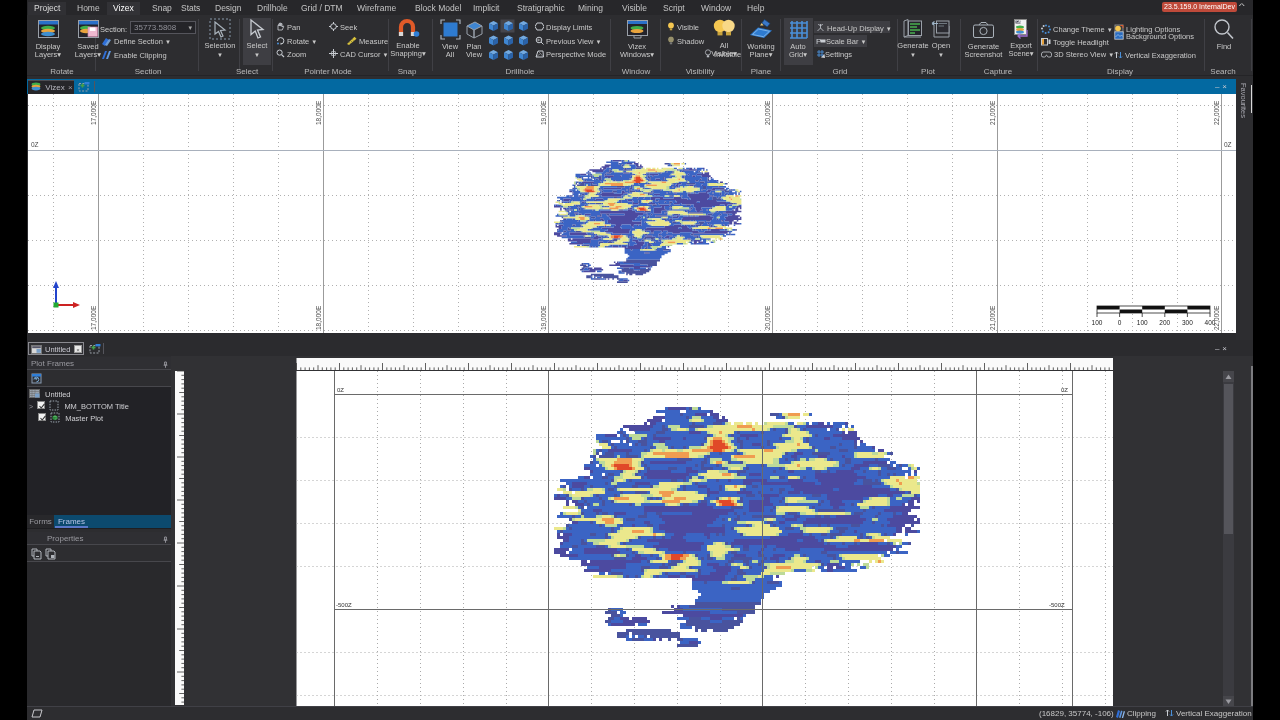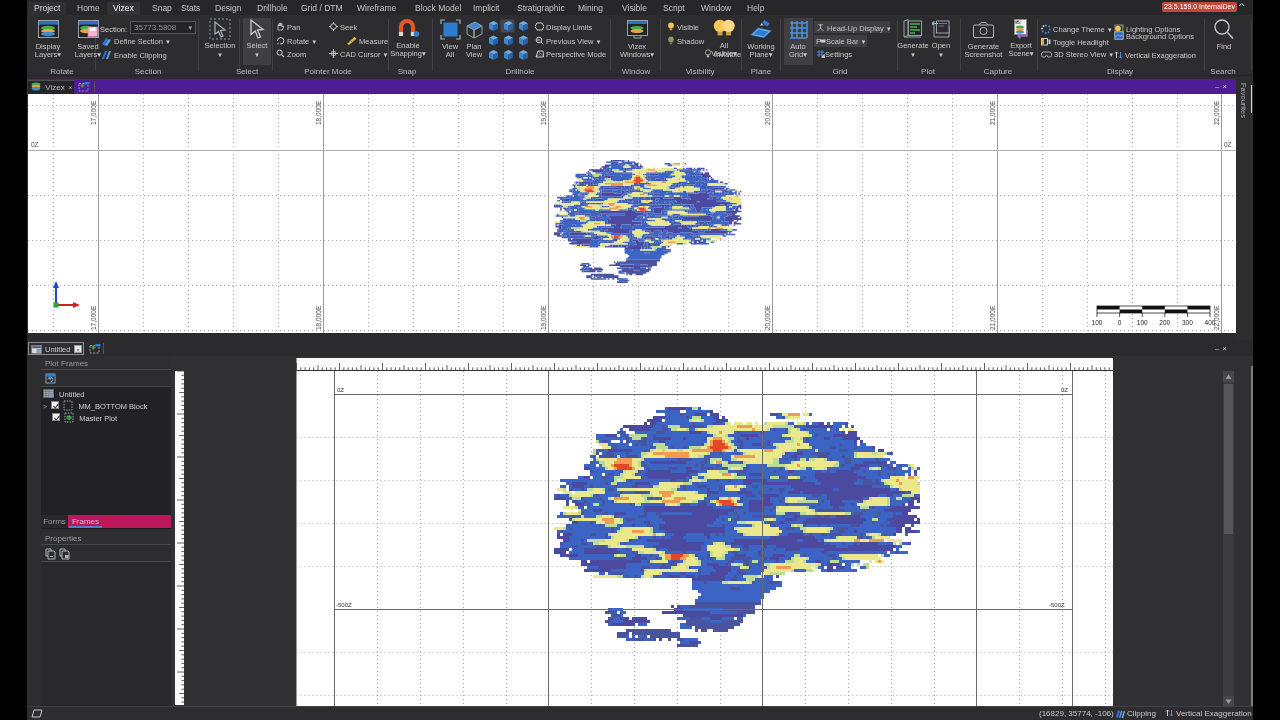--- a/index.html
+++ b/index.html
@@ -14,7 +14,7 @@
 .gsep{position:absolute;top:4px;height:52px;width:1px;background:#404045}
 .bigbtn{position:absolute;top:3px;text-align:center;font-size:7.5px;line-height:8px;color:#c9c9c9;white-space:nowrap}
 .smallrow{position:absolute;font-size:7.5px;line-height:9px;color:#c9c9c9;white-space:nowrap;height:10px}
-.vtabbar{left:0;top:79px;width:100%;height:15px;background:#4c1d95}
+.vtabbar{left:0;top:79px;width:100%;height:15px;background:#0369a1}
 .viewport{left:1px;top:94px;width:1208px;height:239px;background:#fff}
 .fav{left:1209px;top:79px;width:17px;height:254px;background:#2d2d30}
 .ptabbar{left:0;top:340px;width:100%;height:16px;background:#2b2b2e}

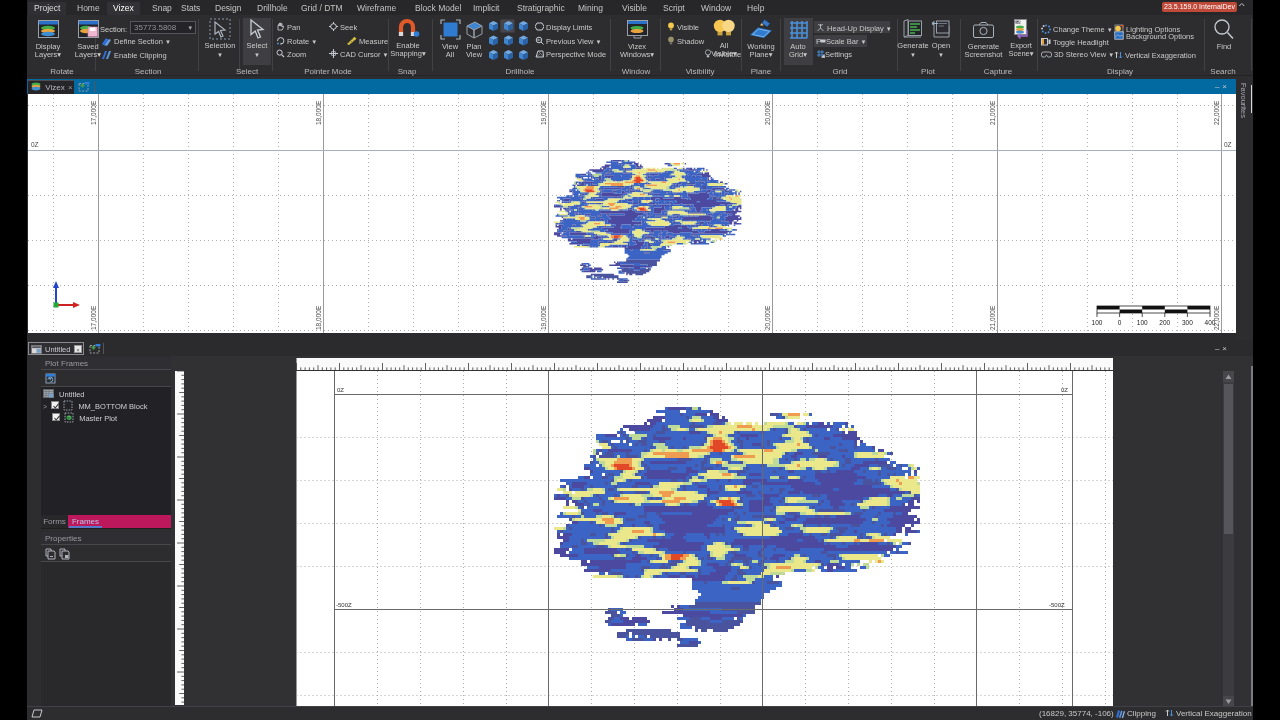--- a/index.html
+++ b/index.html
@@ -18,7 +18,7 @@
 .viewport{left:1px;top:94px;width:1208px;height:239px;background:#fff}
 .fav{left:1209px;top:79px;width:17px;height:254px;background:#2d2d30}
 .ptabbar{left:0;top:340px;width:100%;height:16px;background:#2b2b2e}
-.leftpanel{left:14px;top:356px;width:168px;height:350px;background:#2d2d30;color:#bbb}
+.leftpanel{left:0;top:356px;width:168px;height:350px;background:#2d2d30;color:#bbb}
 .plotwin{left:144px;top:356px;width:1082px;height:350px;background:#313134}
 .statusbar{left:0;top:706px;width:100%;height:16px;background:#2d2d30;border-top:1px solid #404046;color:#c8c8c8;font-size:8px}
 svg text{font-family:"Liberation Sans",sans-serif}

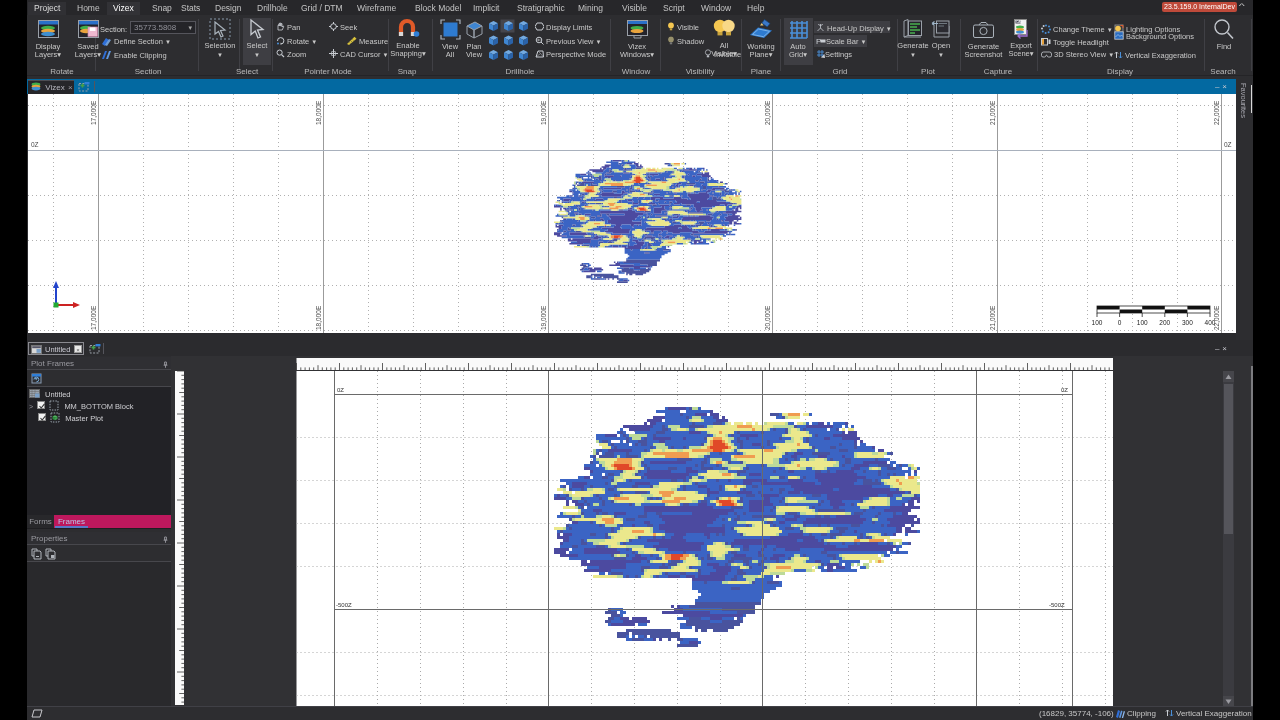--- a/index.html
+++ b/index.html
@@ -535,7 +535,7 @@
         <svg width="10" height="11" viewBox="0 0 10 11" style="vertical-align:-2px;margin-left:2px">
             <rect x="1" y="1" width="8" height="9" fill="none" stroke="#9aa4ae" stroke-dasharray="1.5 1.2"></rect>
           </svg>
-        <span style="margin-left:3px">MM_BOTTOM Block</span>
+        <span style="margin-left:3px">MM_BOTTOM Title</span>
       </div>
       <div style="position:absolute;left:2px;top:25px;height:11px;font-size:7.5px;color:#cfcfd3;white-space:nowrap">
         <span style="display:inline-block;width:8px;height:8px;background:#f2f2f2;border:1px solid #888;vertical-align:-1px;margin-left:9px"><svg width="8" height="8" viewBox="0 0 8 8">

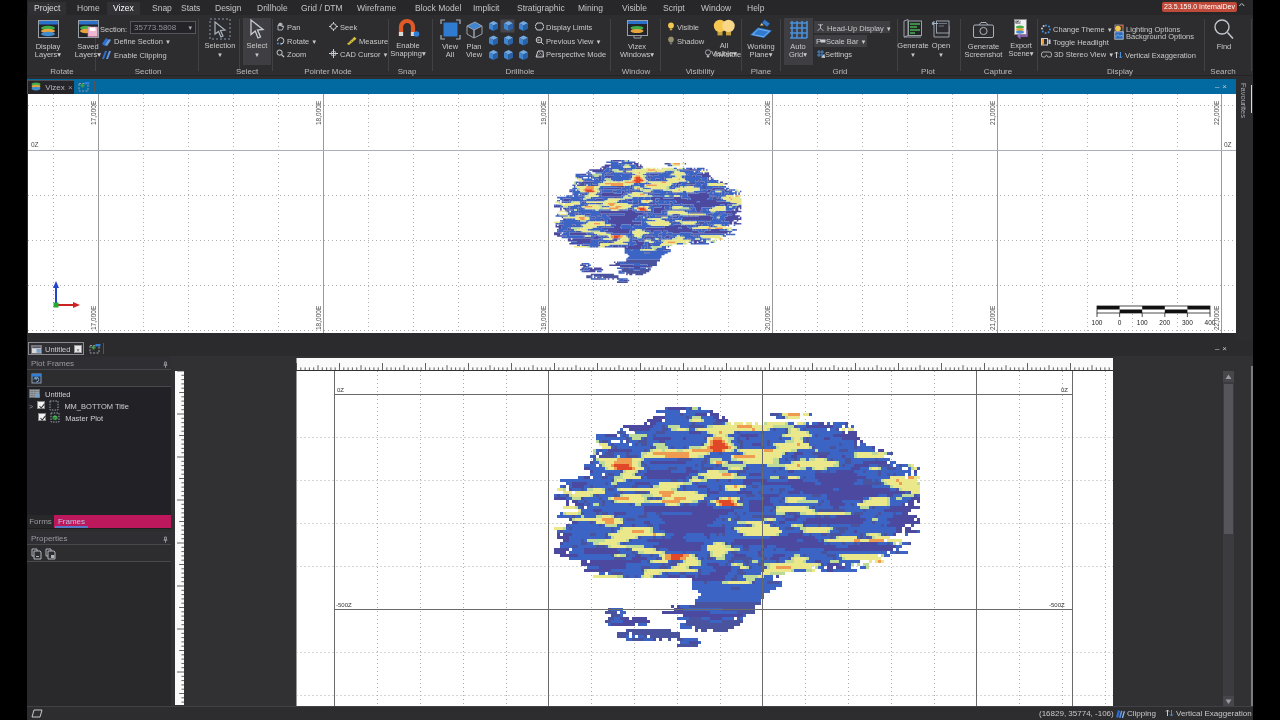--- a/index.html
+++ b/index.html
@@ -551,7 +551,7 @@
       </div>
     </div>
 
-    <div style="position:absolute;left:0;top:159px;width:100%;height:14px;background:#be185d;border-bottom:1px solid #1f1f22">
+    <div style="position:absolute;left:0;top:159px;width:100%;height:14px;background:#0c4a6e;border-bottom:1px solid #1f1f22">
       <span style="position:absolute;left:0px;top:0;width:27px;height:13px;background:#28282b;color:#9a9aa0;font-size:8px;text-align:center;line-height:13px">Forms</span>
       <span style="position:absolute;left:28px;top:0;width:33px;height:13px;color:#b8c4e8;font-size:8px;text-align:center;line-height:13px;border-bottom:2px solid #5a78c8">Frames</span>
     </div>

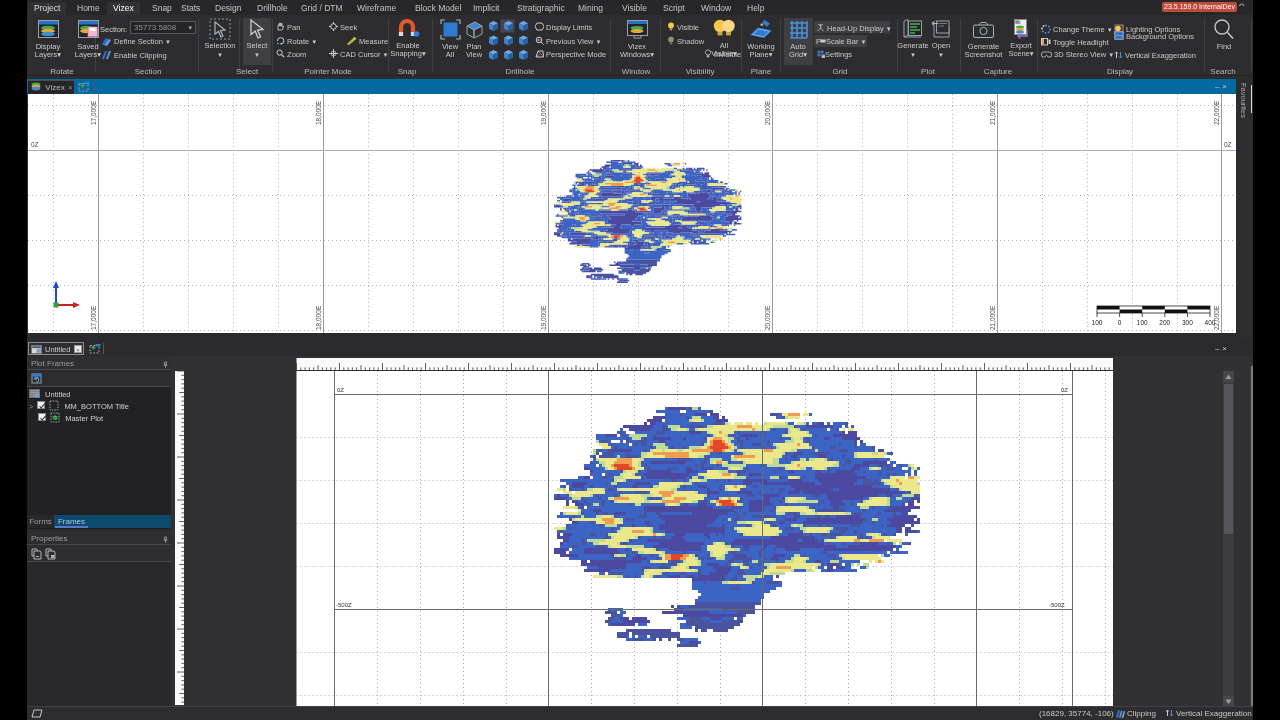--- a/index.html
+++ b/index.html
@@ -556,7 +556,7 @@
       <span style="position:absolute;left:28px;top:0;width:33px;height:13px;color:#b8c4e8;font-size:8px;text-align:center;line-height:13px;border-bottom:2px solid #5a78c8">Frames</span>
     </div>
 
-    <div style="position:absolute;left:0;top:176px;width:100%;height:13px;background:#2f2f33;border-bottom:1px solid #47474c;color:#9a9aa0;font-size:8px;line-height:13px"><span style="margin-left:4px">Properties</span>
+    <div style="position:absolute;left:0;top:176px;width:100%;height:13px;background:#2f2f33;border-bottom:1px solid #47474c;color:#9a9aa0;font-size:8px;line-height:13px"><span style="margin-left:20px">Properties</span>
       <span style="position:absolute;right:25px;top:3px"><svg width="7" height="8" viewBox="0 0 7 8">
             <path d="M2.6 1h1.8v3H2.6z M1.6 4.2h3.8 M3.5 4.2v2.6" stroke="#9a9aa0" fill="none" stroke-width=".9"></path>
           </svg></span>

